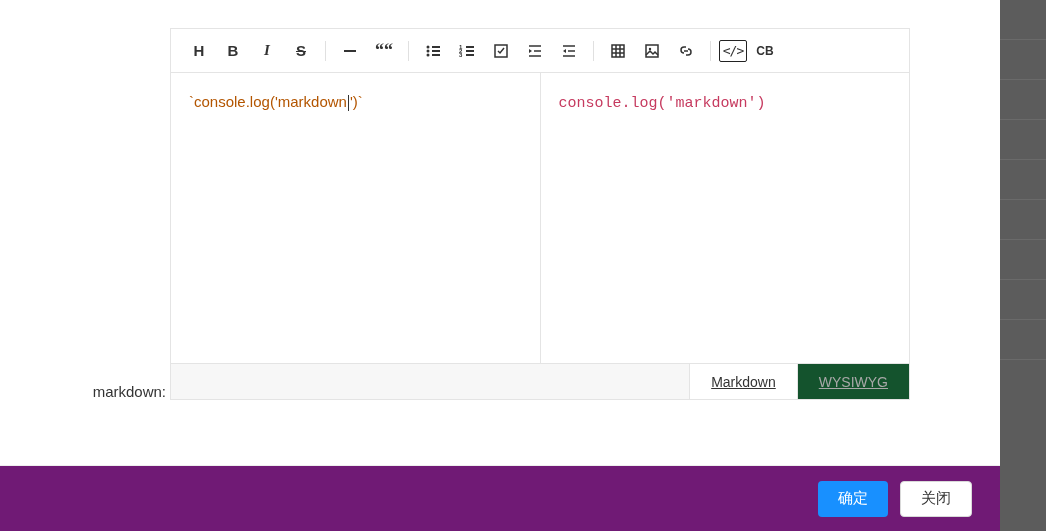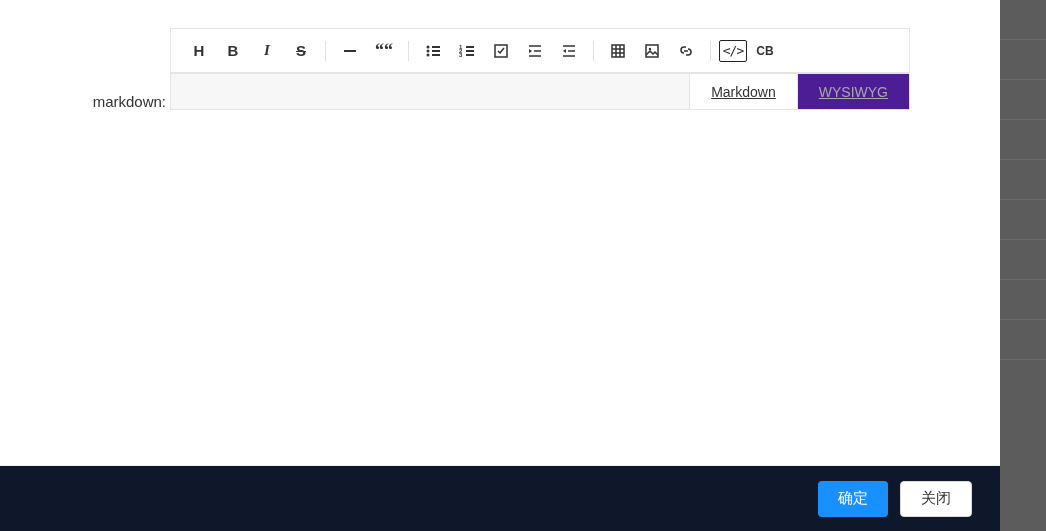--- a/index.html
+++ b/index.html
@@ -264,6 +264,10 @@
           <div class="tbtn" style="font-weight:bold;font-size:12px">CB</div>
         </div>
 
+        <div class="panes">
+          <div class="pane pane-left"><span>`console.log('markdown</span><span class="cursor"></span><span>')`</span></div>
+          <div class="pane pane-right"><code>console.log('markdown')</code></div>
+        </div>
 
         <div class="tabbar">
           <div class="tab-spacer"></div>

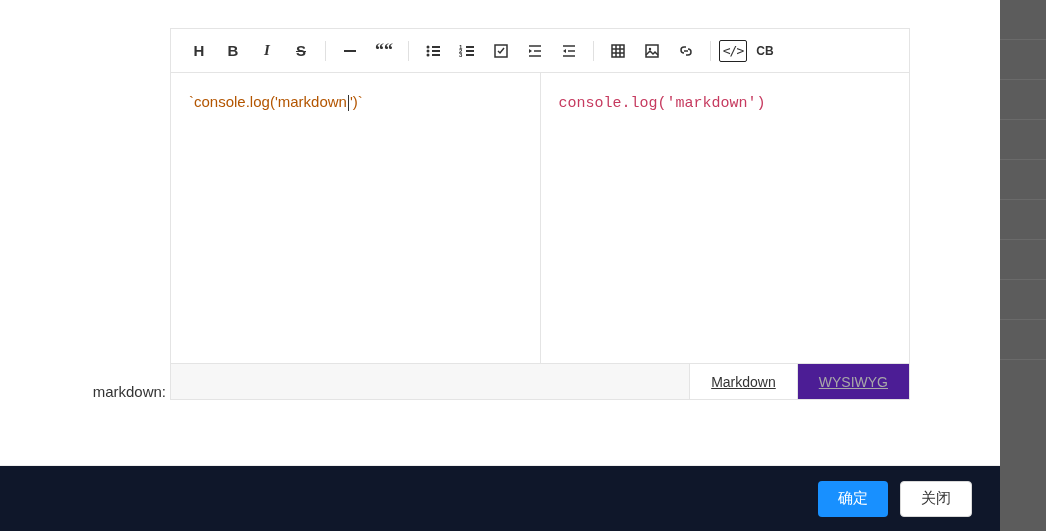--- a/index.html
+++ b/index.html
@@ -136,7 +136,7 @@
   border-right: 1px solid #e4e4e4;
 }
 .tab.inactive {
-  background: #4c1d95;
+  background: #14532d;
   color: #a8a8a8;
 }
 .footer {

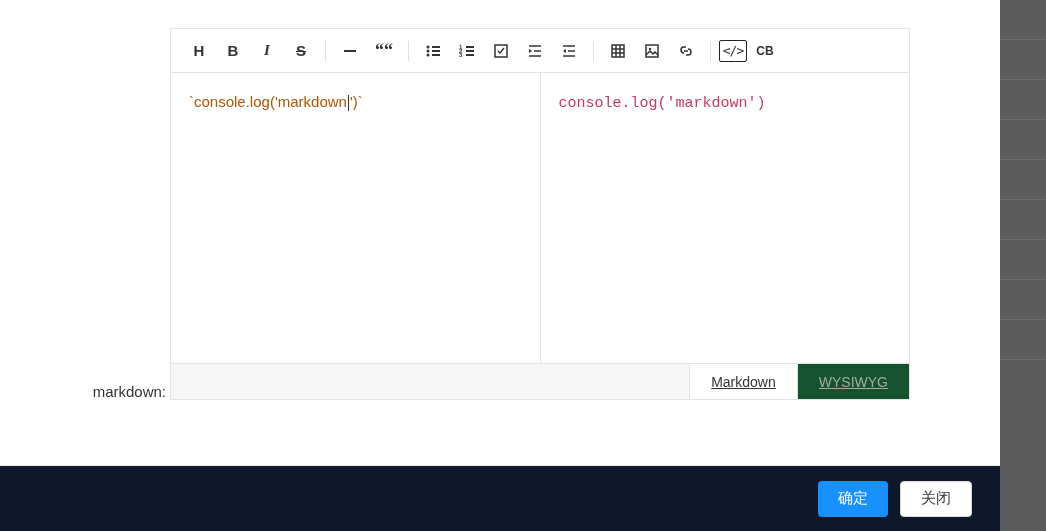--- a/index.html
+++ b/index.html
@@ -151,7 +151,7 @@
   justify-content: flex-end;
   padding: 0 28px;
   gap: 12px;
-  background: #0f172a;
+  background: #701a75;
 }
 .btn {
   height: 36px;

